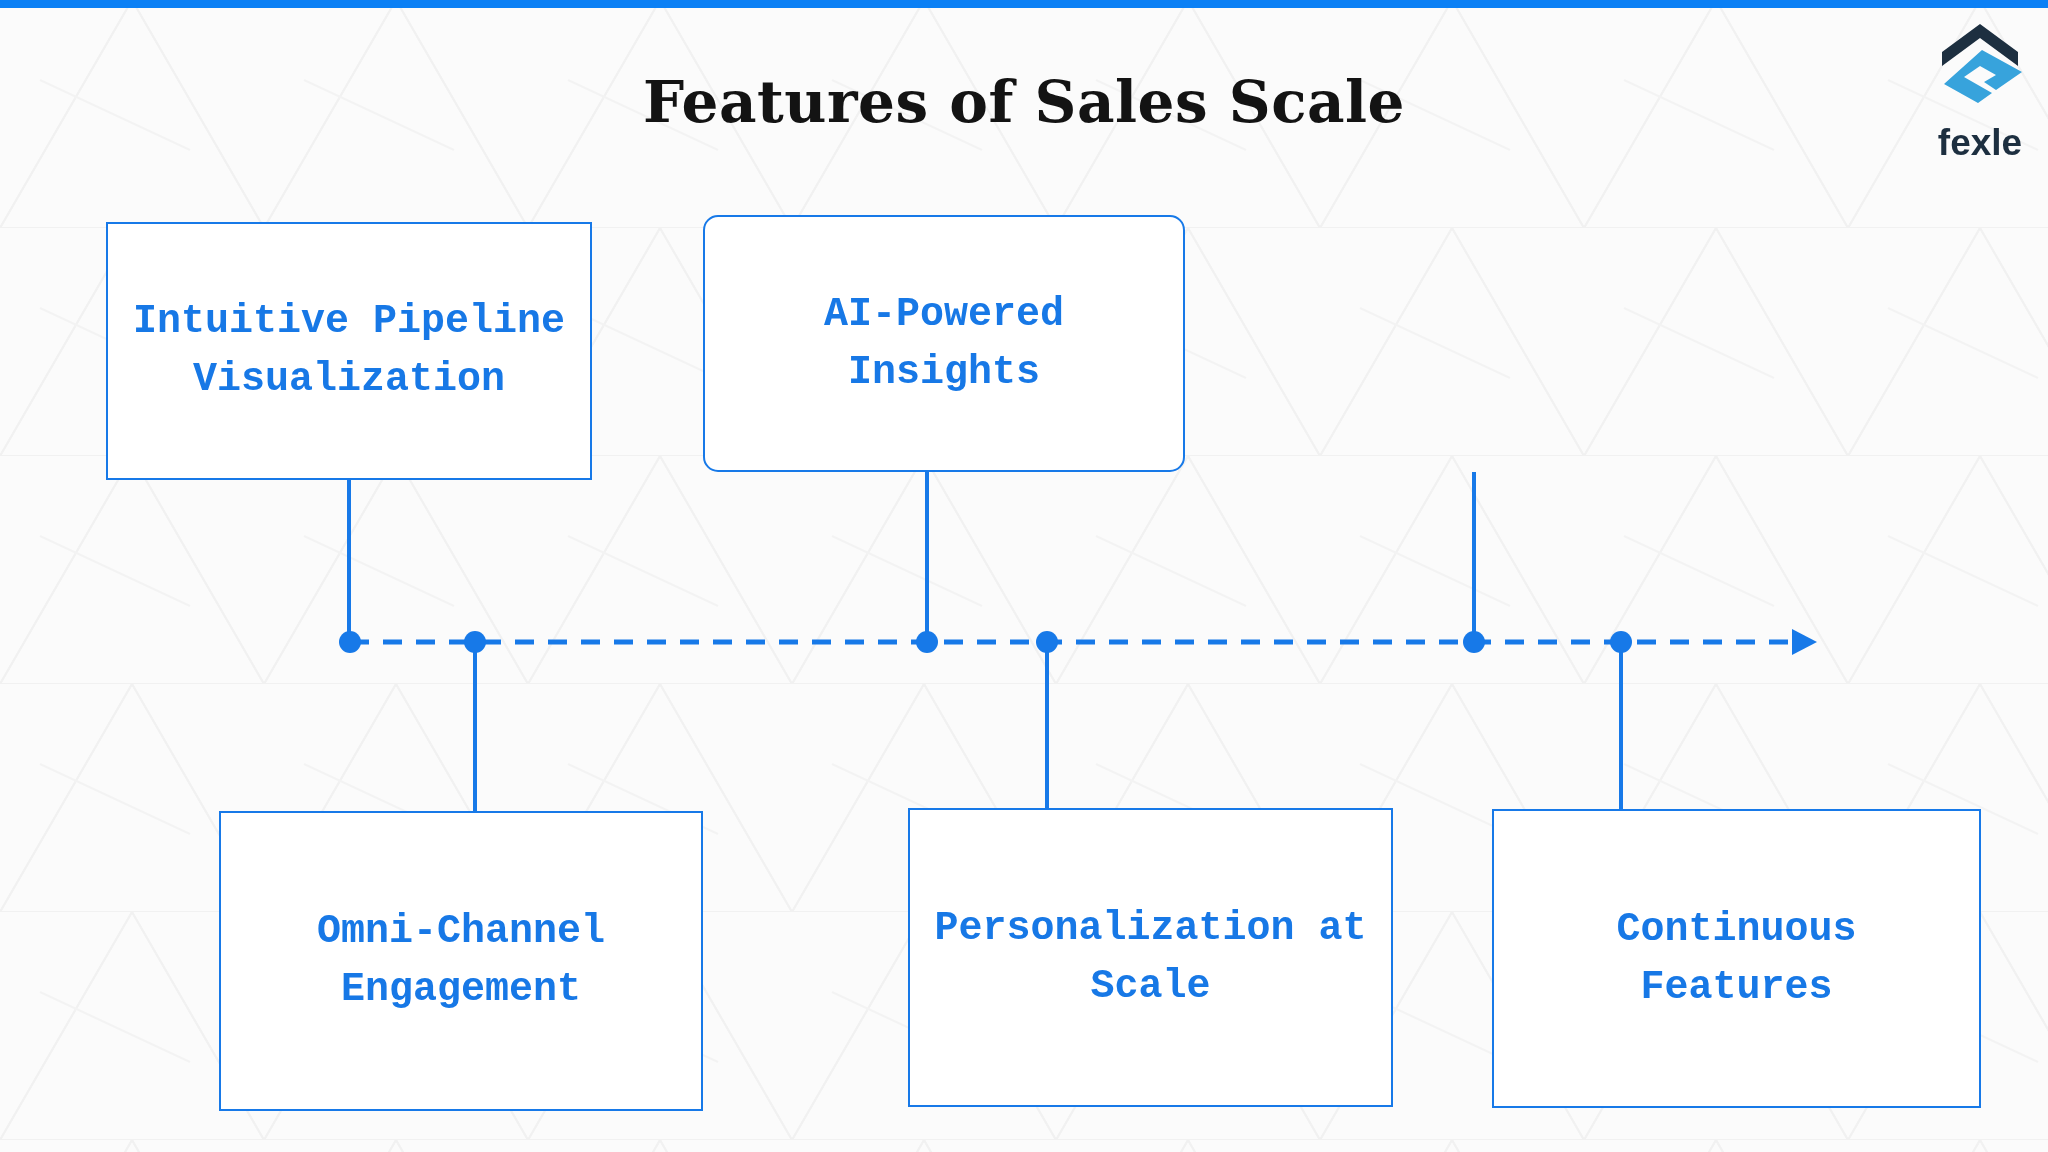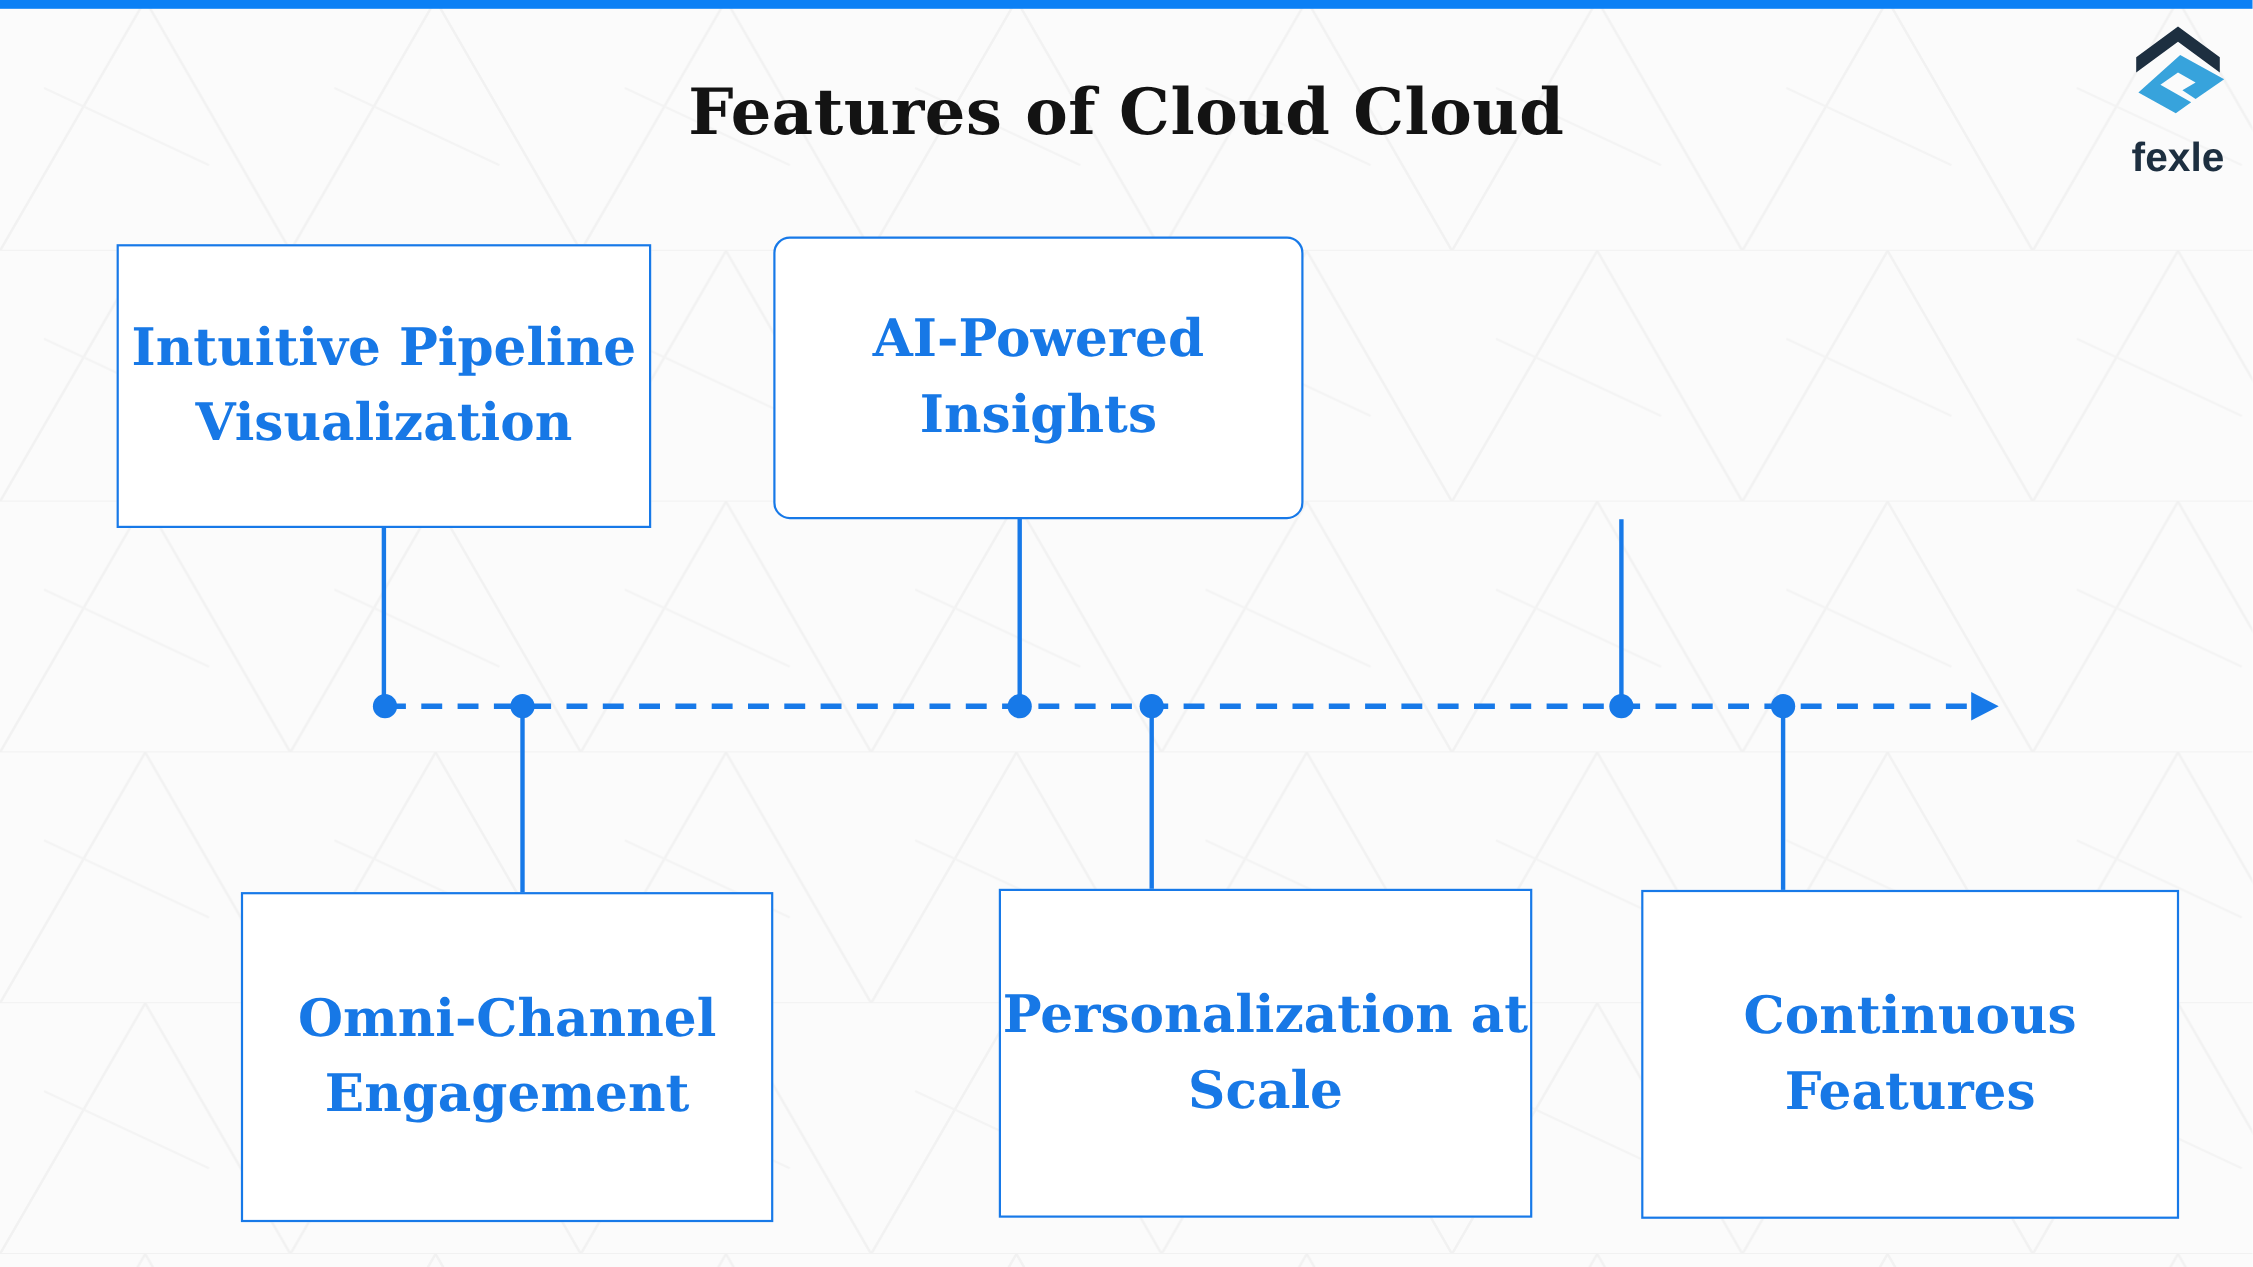--- a/index.html
+++ b/index.html
@@ -104,7 +104,7 @@
 
   <div class="top-bar"></div>
 
-  <h1 class="page-title">Features of Cloud Cloud</h1>
+  <h1 class="page-title">Features of Sales Scale</h1>
 
   <div class="logo">
     <svg class="logo-icon" width="100" height="88" viewBox="0 0 100 88">

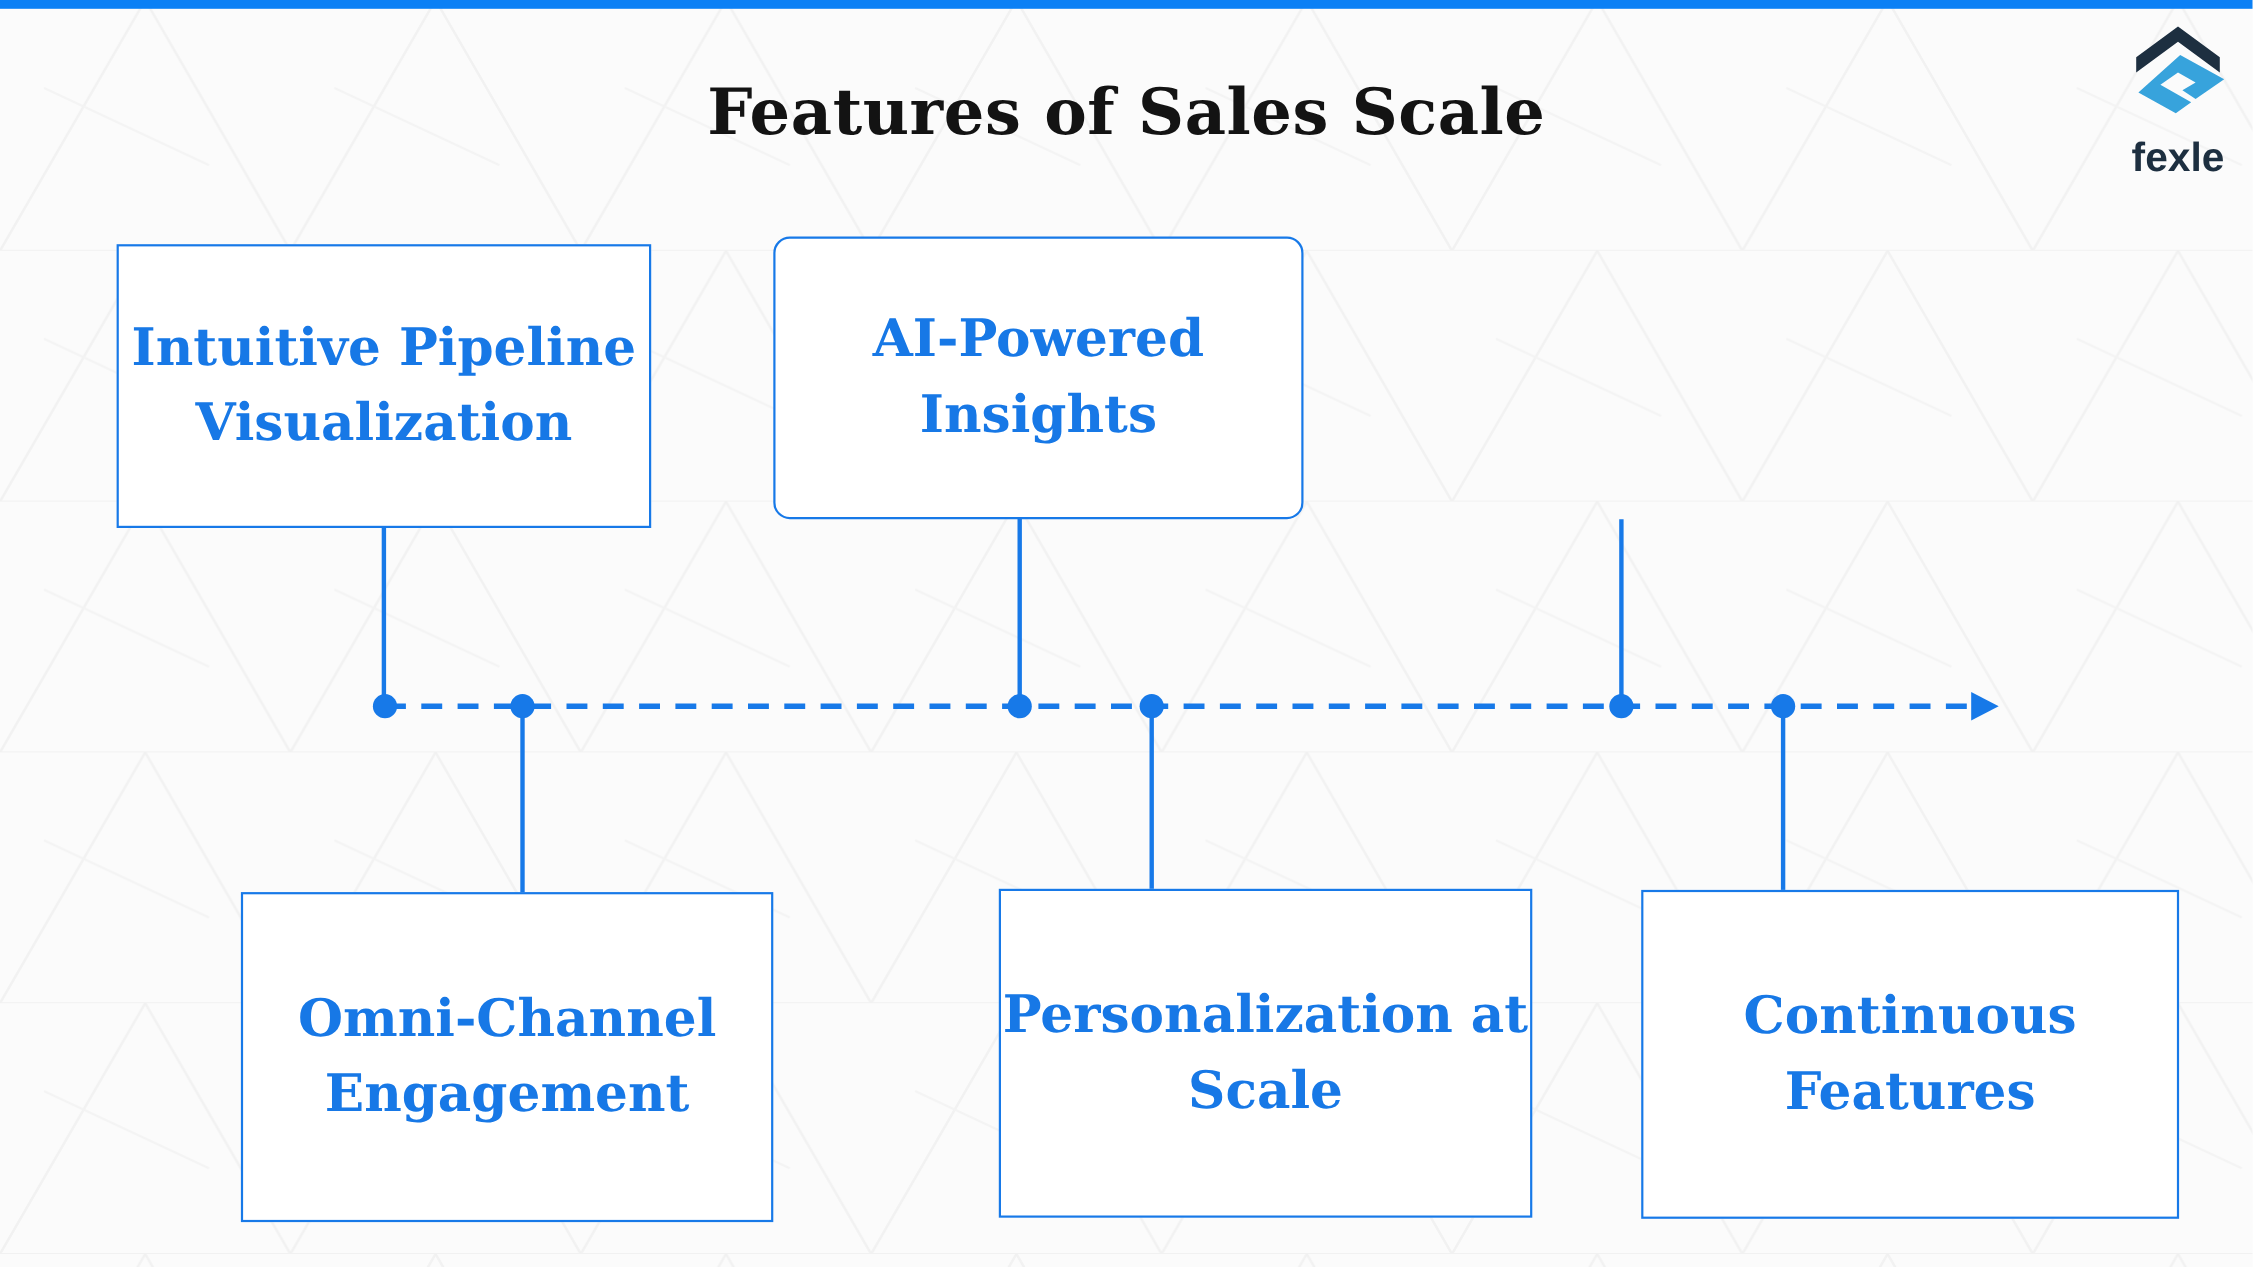--- a/index.html
+++ b/index.html
@@ -74,9 +74,10 @@
   .feature-label {
     color: #1778e6;
     font-weight: 700;
-    font-size: 47px;
+    font-size: 40px;
     line-height: 1.45;
     white-space: pre-line;
+    font-family: Liberation Mono, monospace;
   }
   .box-1 { left: 106px;  top: 222px; width: 486px; height: 258px; }
   .box-2 { left: 703px;  top: 215px; width: 482px; height: 257px; border-radius: 15px; }

